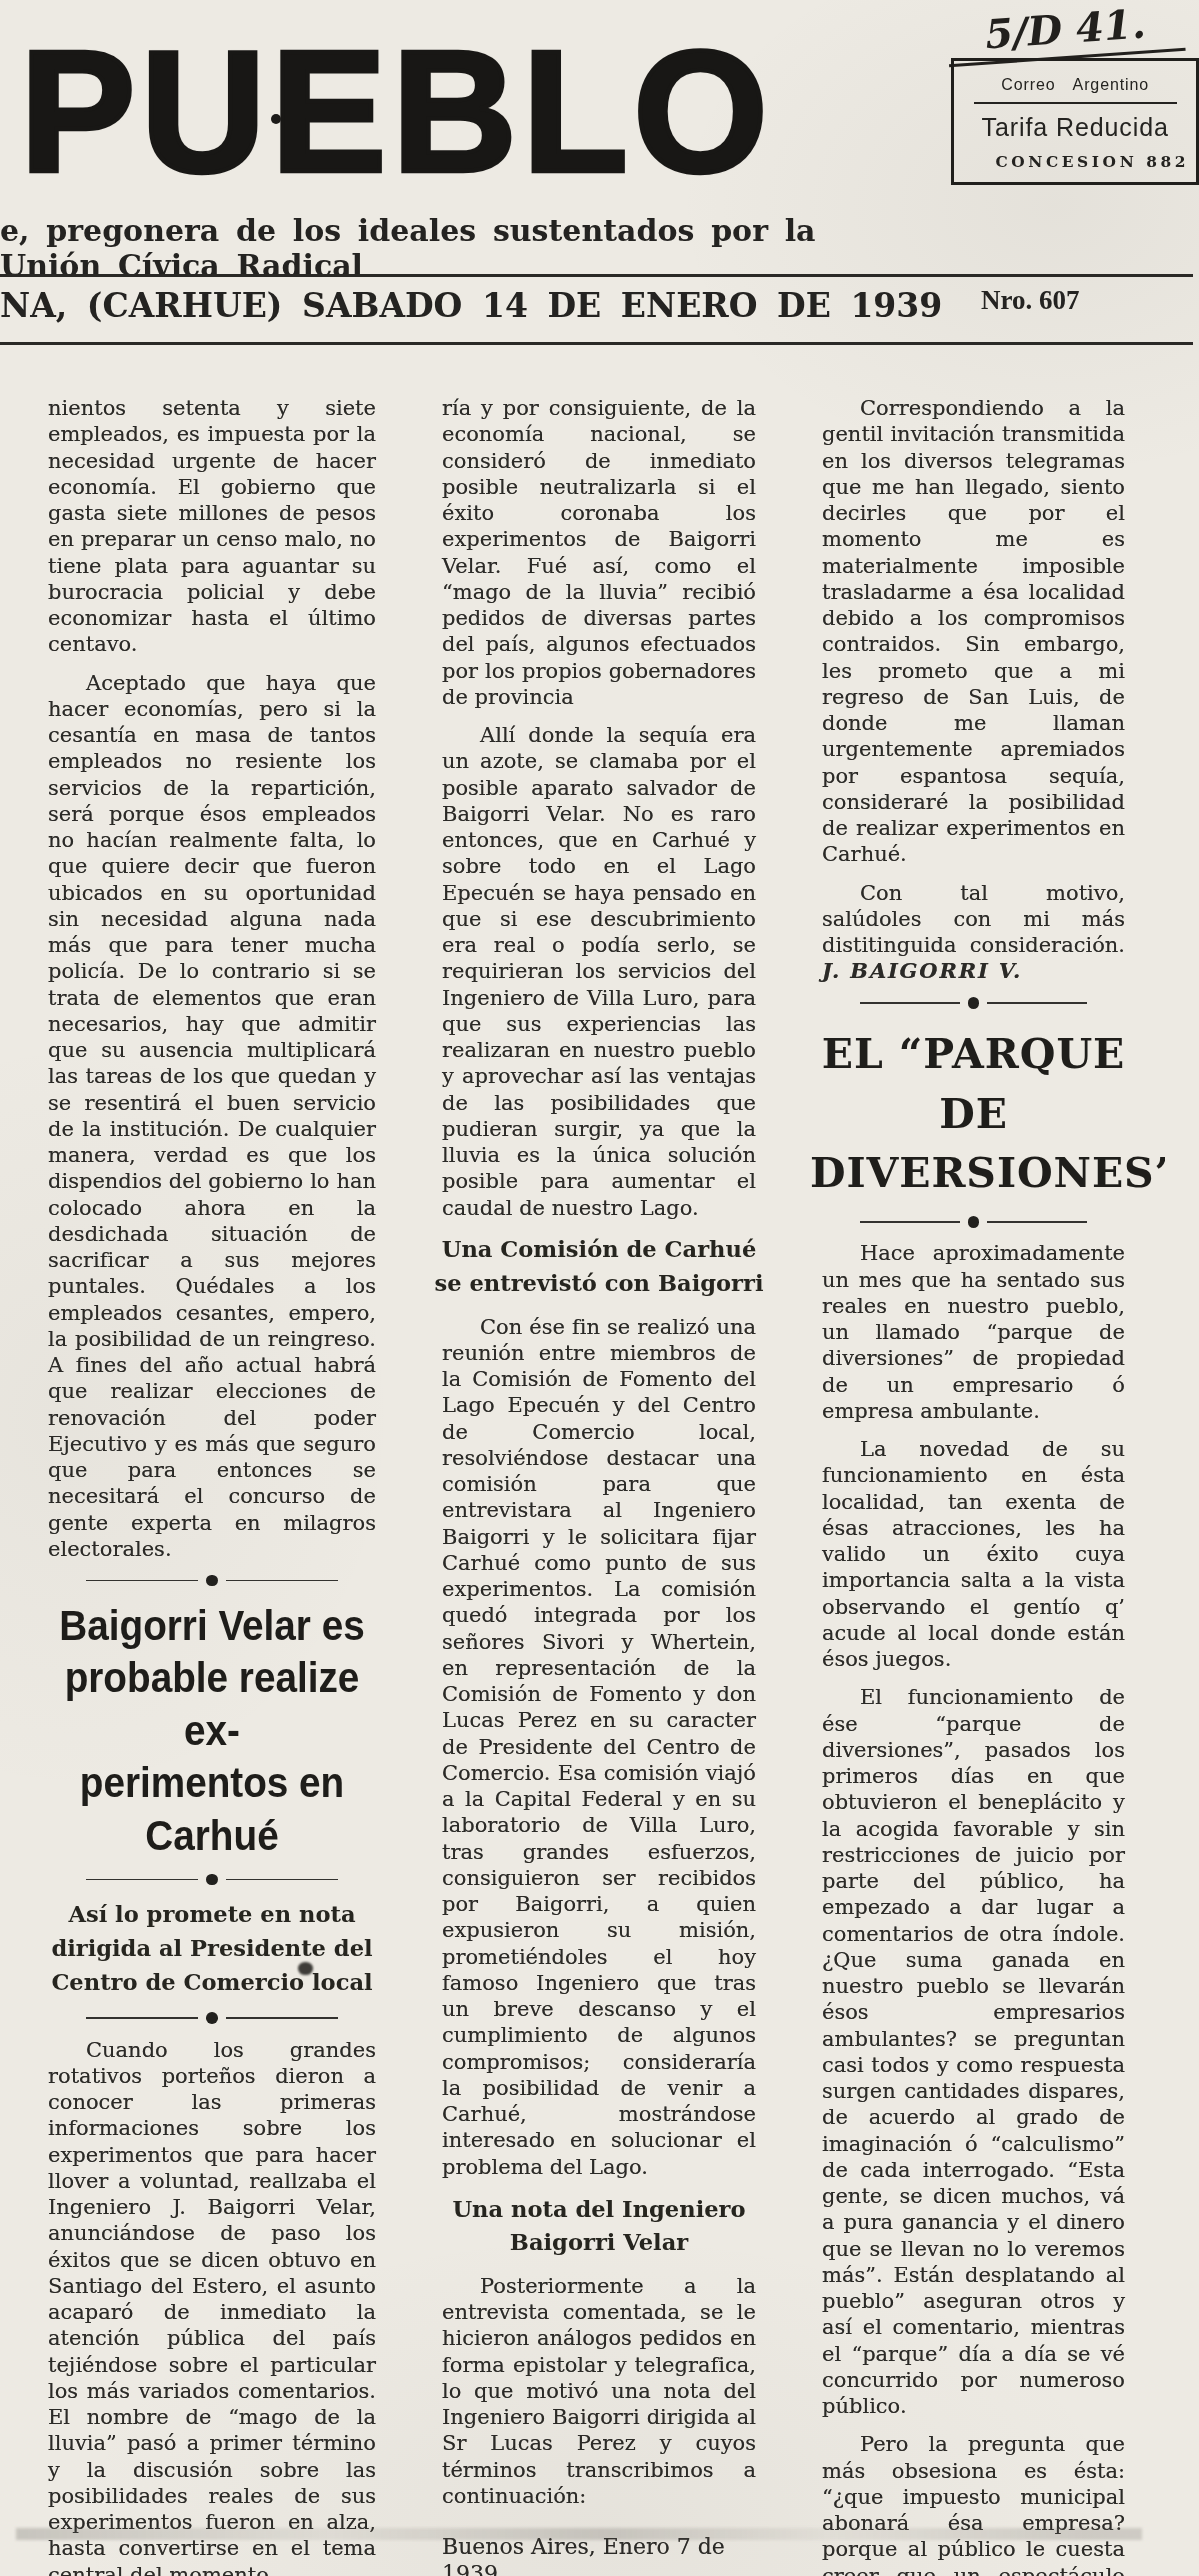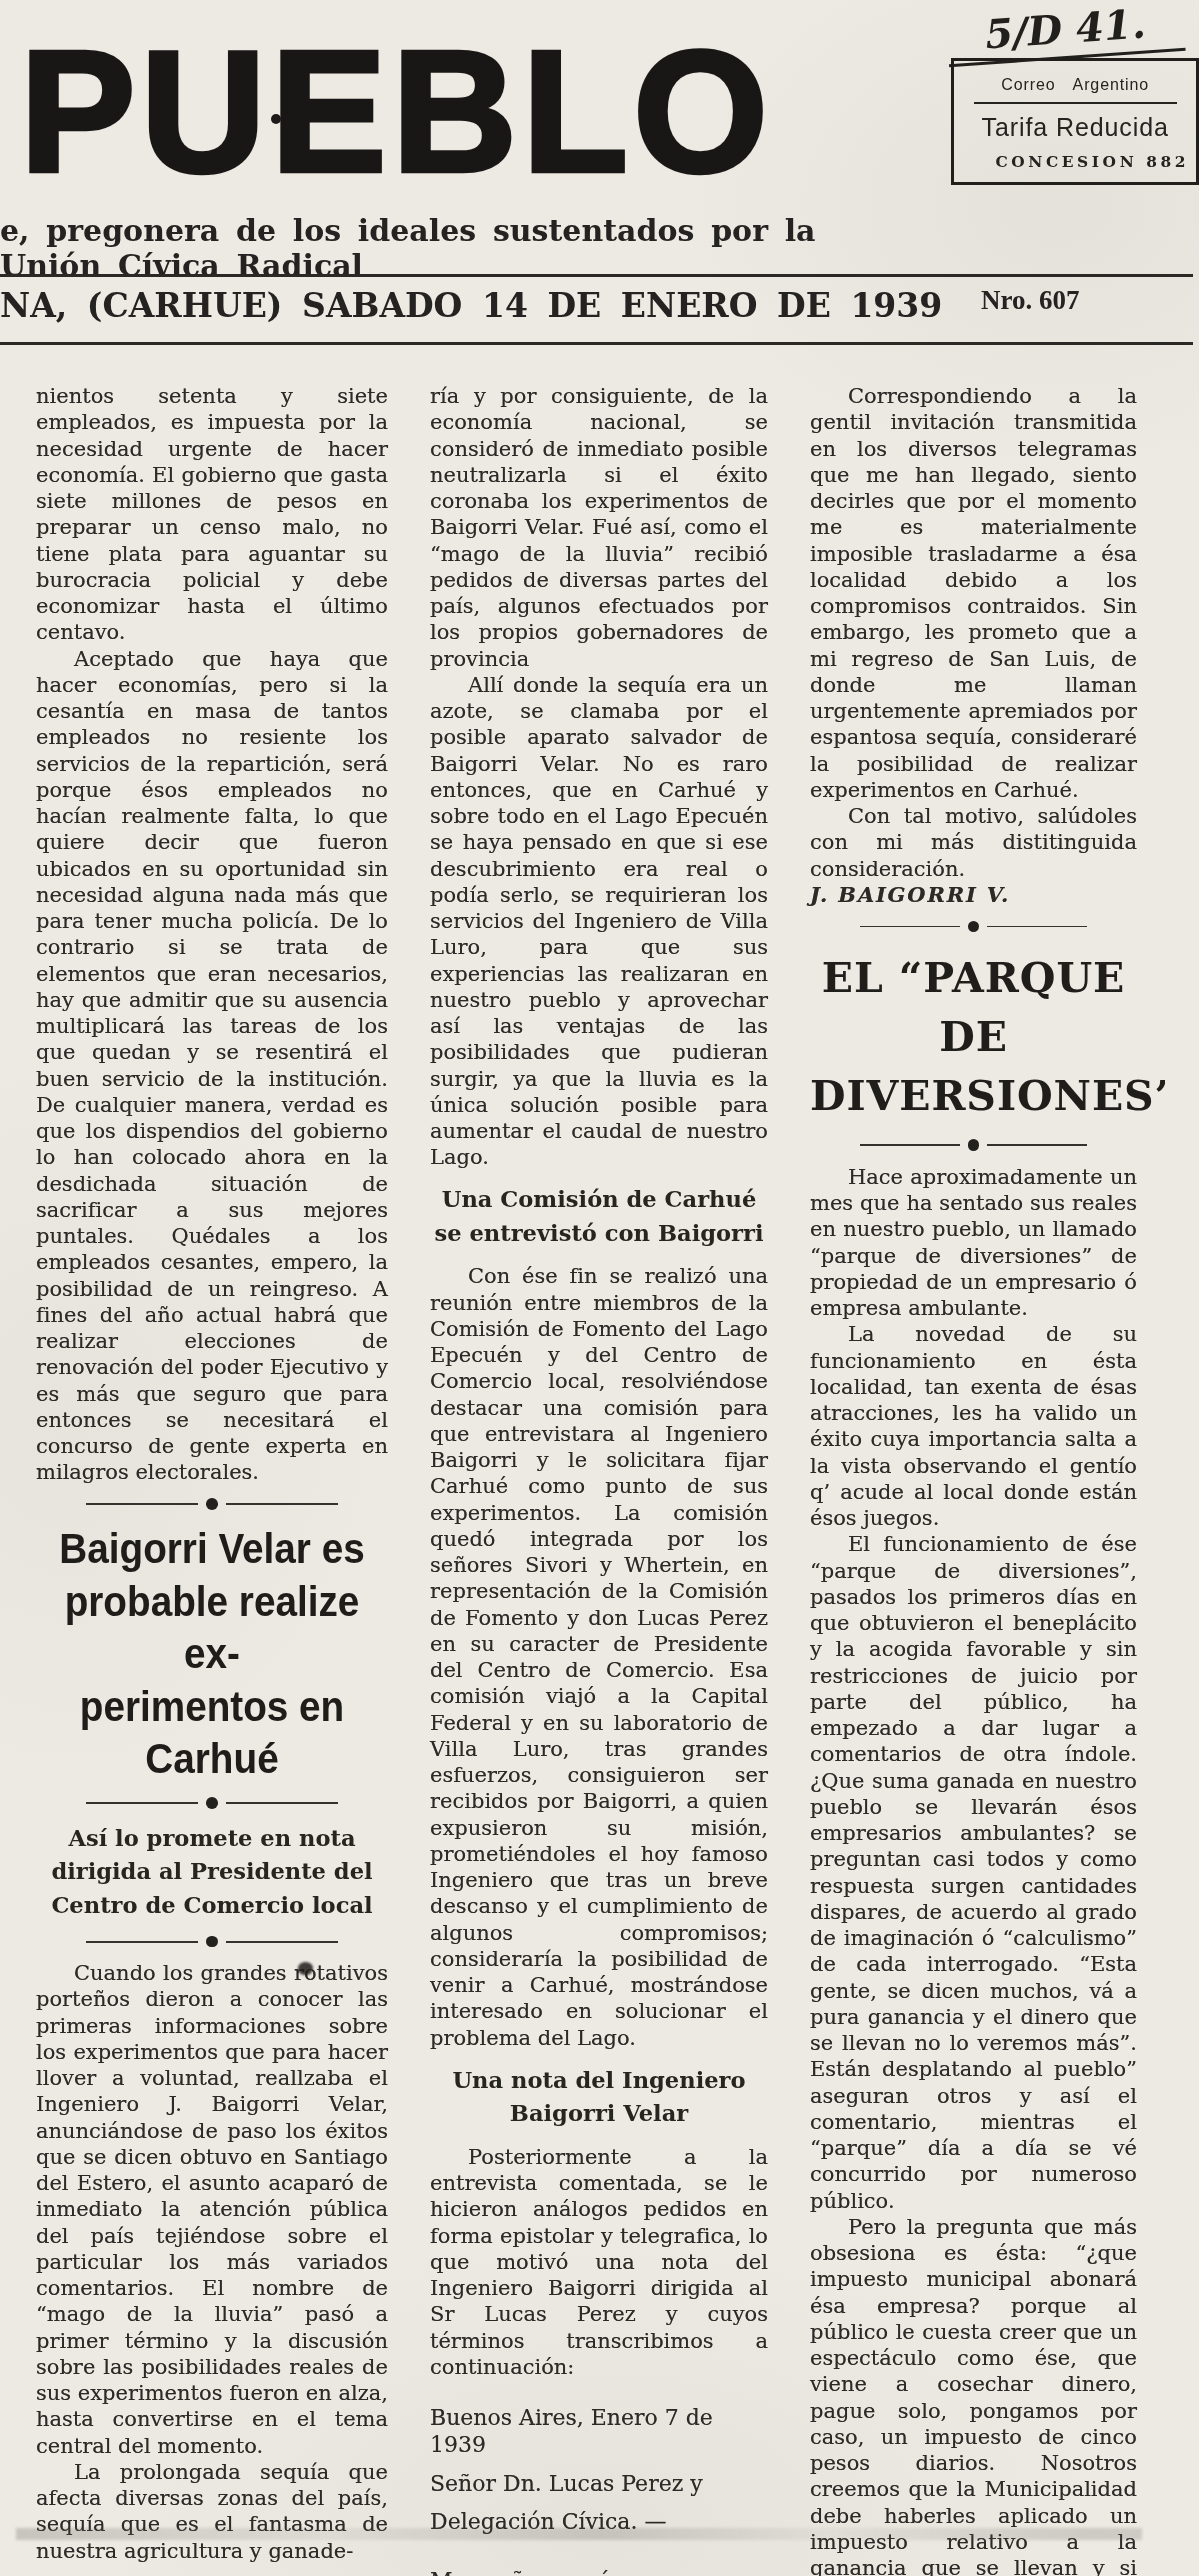--- a/index.html
+++ b/index.html
@@ -59,7 +59,7 @@
   .colB{width:338px;flex:none;}
   .colC{width:327px;flex:none;}
   .columns p{
-    margin:0;font-size:21px;line-height:1.25;text-align:justify;
+    margin:12px;font-size:21px;line-height:1.25;text-align:justify;
     color:#2b2a27;text-shadow:0 0 0.5px rgba(43,42,39,.55);
   }
   .indent{text-indent:38px;}

